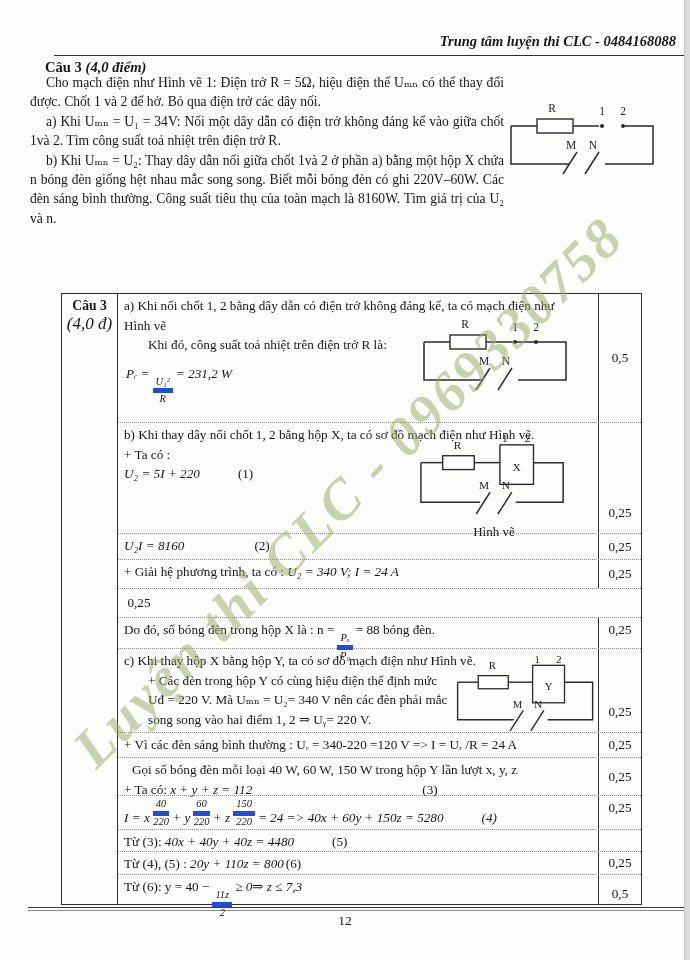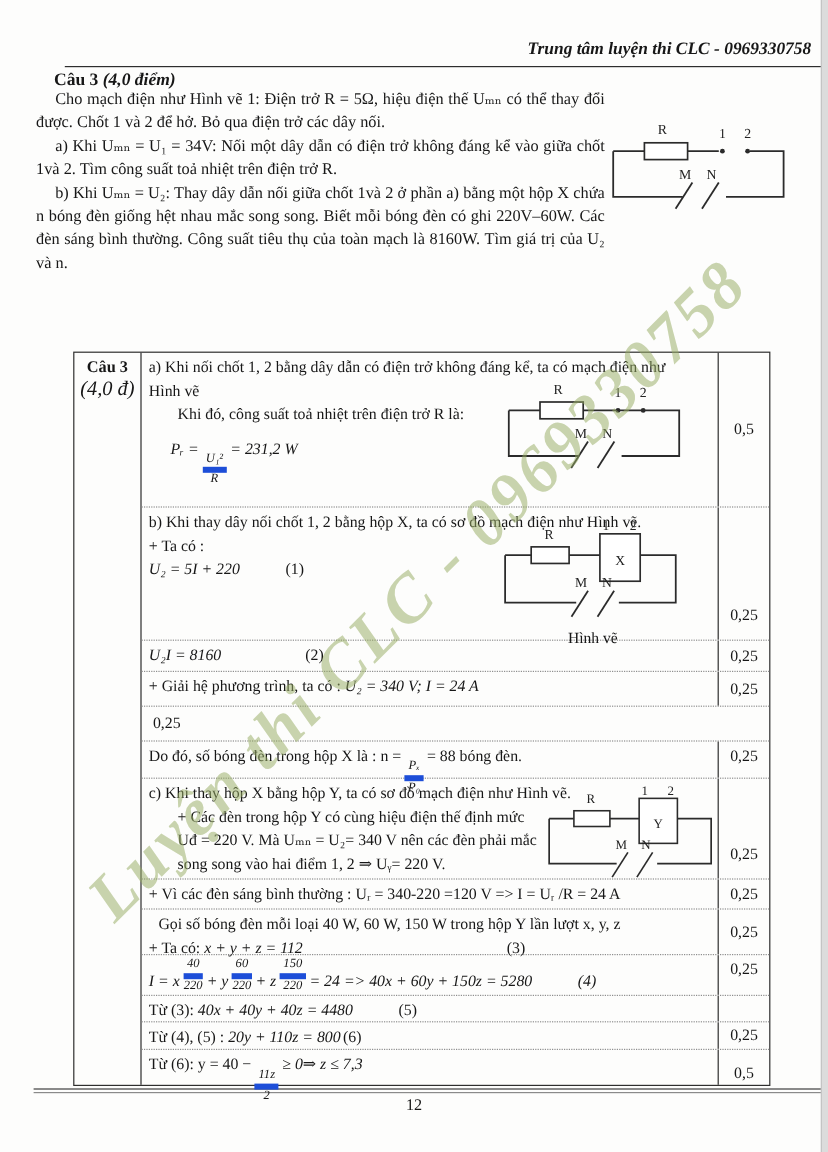--- a/index.html
+++ b/index.html
@@ -72,7 +72,7 @@
   <div class="watermark">Luyện thi CLC - 0969330758</div>
   <div class="scan-right"></div>
 
-  <div class="header-name">Trung tâm luyện thi CLC - 0969330758</div>
+  <div class="header-name">Trung tâm luyện thi CLC - 0484168088</div>
   <div class="header-rule"></div>
 
   <div class="prob-title">

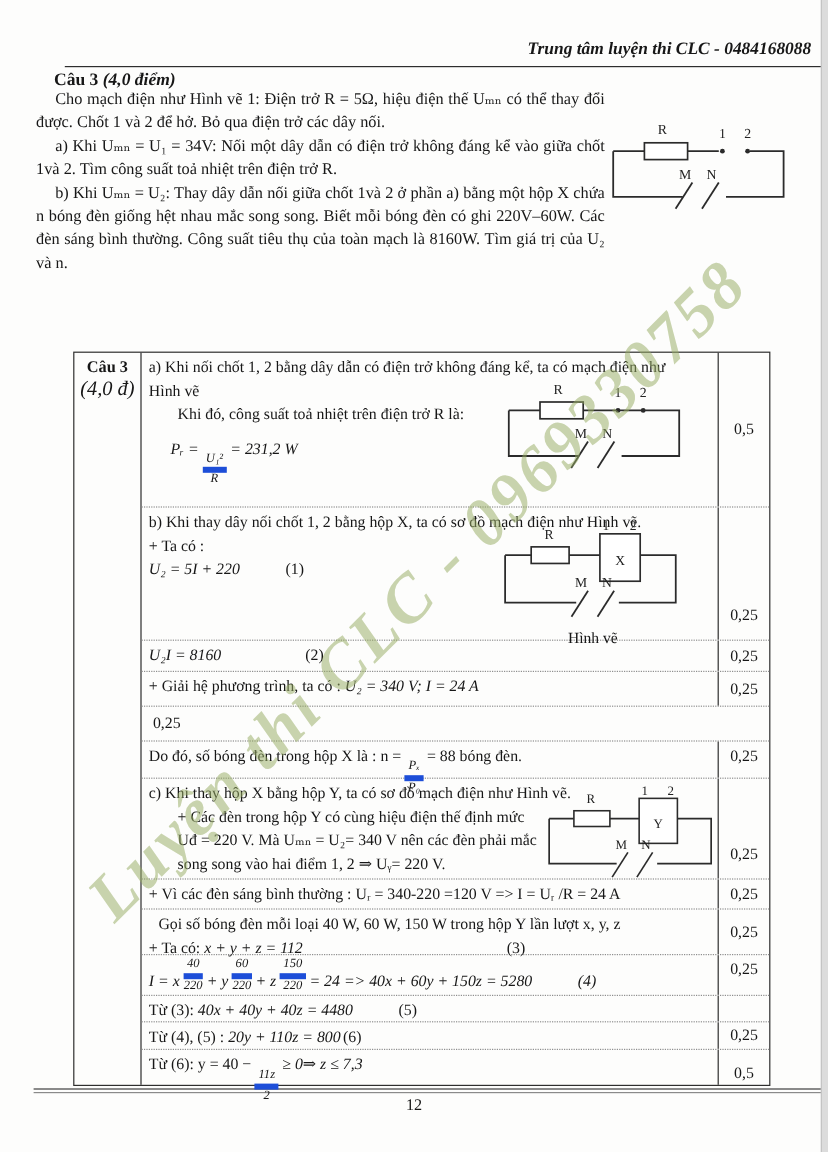--- a/index.html
+++ b/index.html
@@ -54,7 +54,7 @@
   .tag{margin-left:38px;}
   .tag-wide{margin-left:70px;}
   .tag-near{margin-left:2px;}
-  .f-a{margin:9px 0 0 18px;}
+  .f-a{margin:9px 0 0 2px;}
   .circ-a{position:absolute;left:298px;top:16px;}
   .circ-b{position:absolute;left:296px;top:8px;width:160px;text-align:center;}
   .circ-b .cap{font-size:13px;margin-top:0;}

